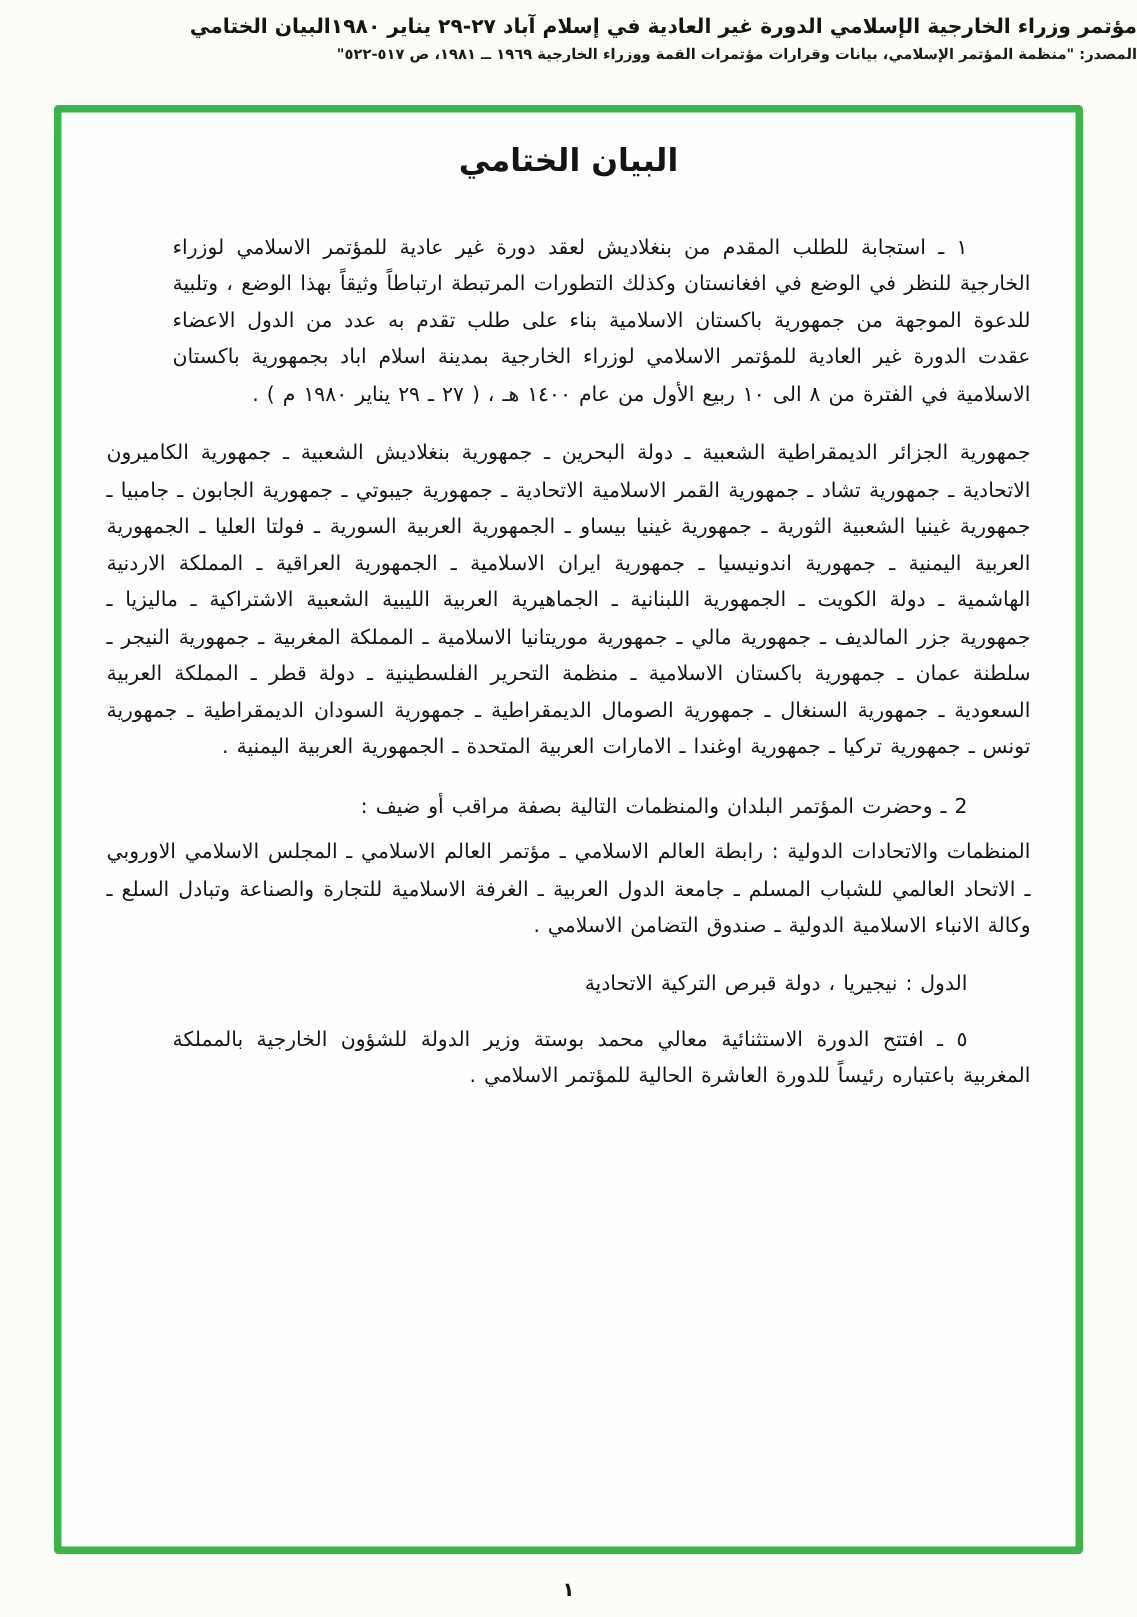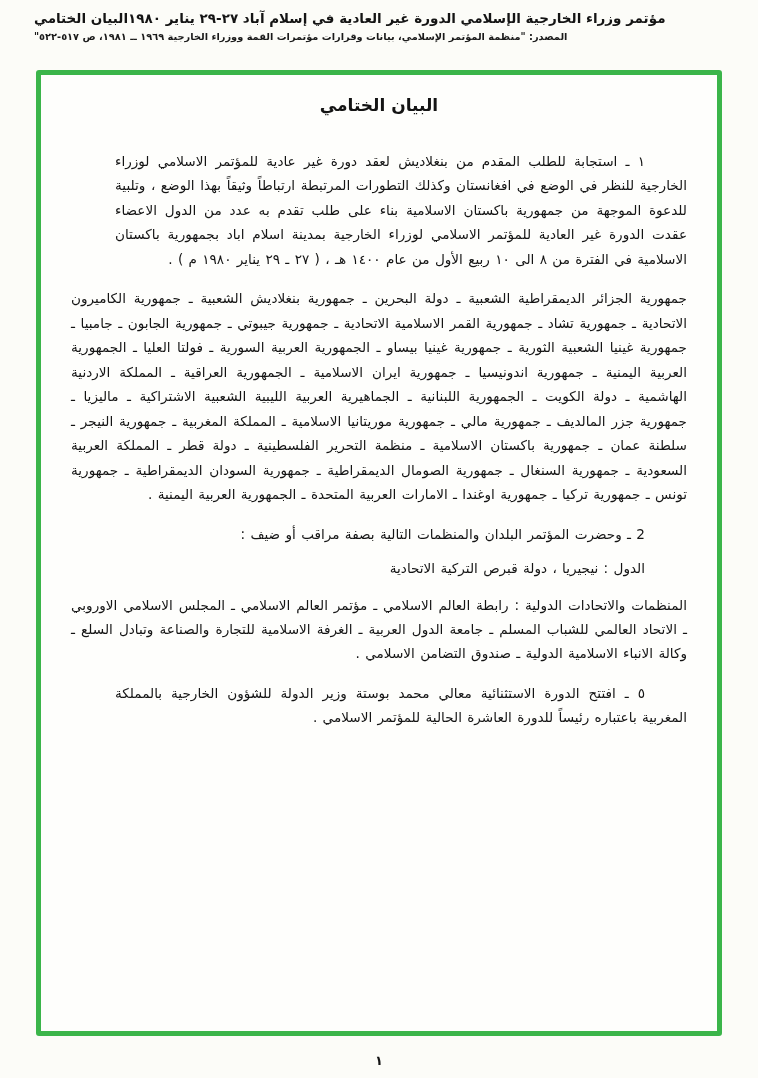--- a/index.html
+++ b/index.html
@@ -19,7 +19,7 @@
   }
   .doc-header {
     padding-top: 10px;
-    text-align: left;
+    text-align: right;
     padding-left: 34px;
   }
   .doc-header-title {

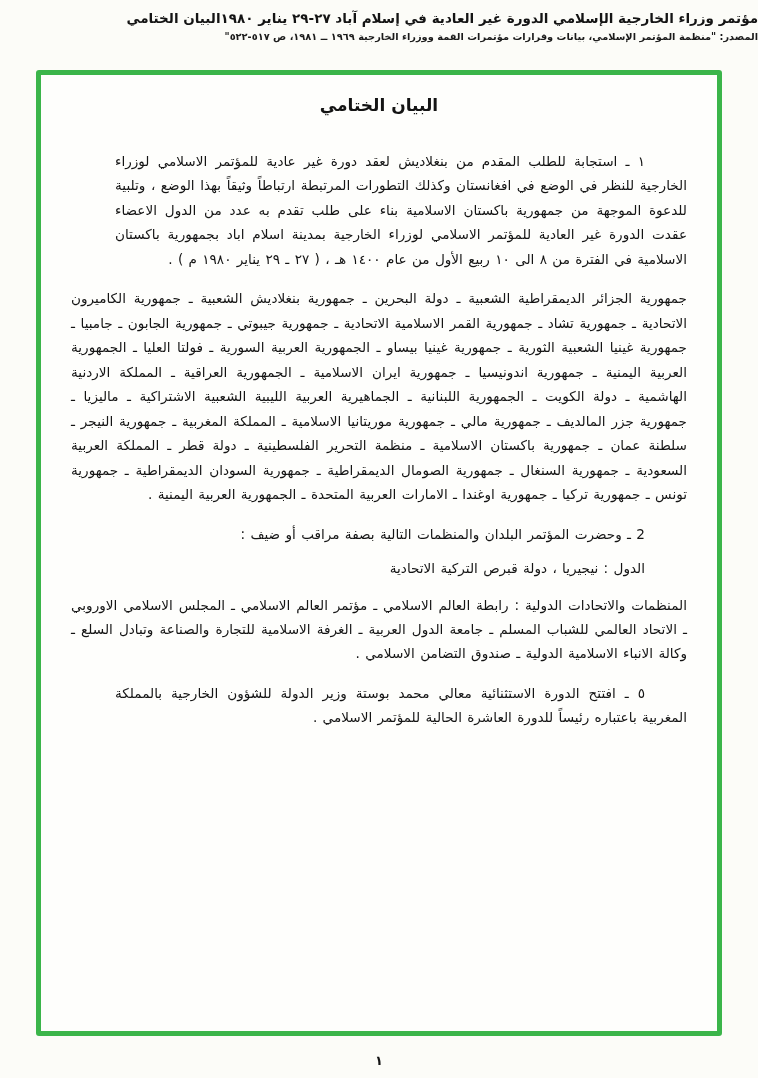--- a/index.html
+++ b/index.html
@@ -48,7 +48,7 @@
   }
   .doc-title {
     text-align: center;
-    font-size: 17px;
+    font-size: 21px;
     font-weight: bold;
     margin: 4px 0 34px 0;
   }

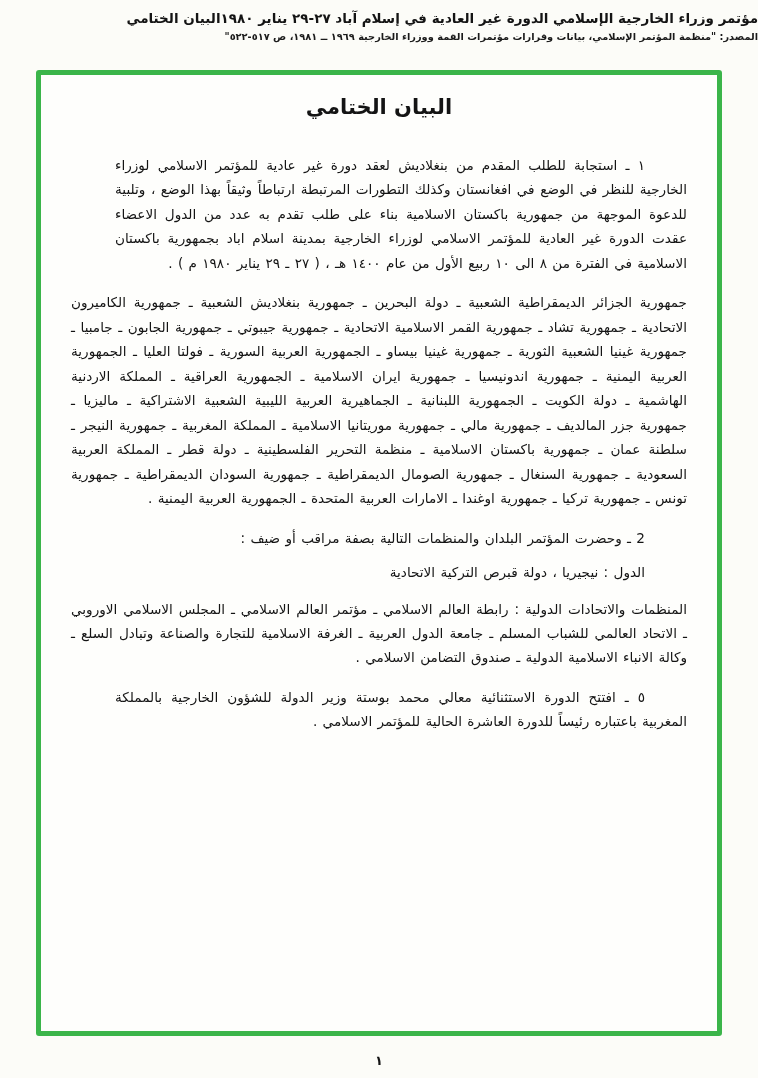--- a/index.html
+++ b/index.html
@@ -95,9 +95,9 @@
 
     <p class="para indent head">2 ـ وحضرت المؤتمر البلدان والمنظمات التالية بصفة مراقب أو ضيف :</p>
 
+    <p class="para">المنظمات والاتحادات الدولية : رابطة العالم الاسلامي ـ مؤتمر العالم الاسلامي ـ المجلس الاسلامي الاوروبي ـ الاتحاد العالمي للشباب المسلم ـ جامعة الدول العربية ـ الغرفة الاسلامية للتجارة والصناعة وتبادل السلع ـ وكالة الانباء الاسلامية الدولية ـ صندوق التضامن الاسلامي .</p>
+
     <p class="para states">الدول : نيجيريا ، دولة قبرص التركية الاتحادية</p>
-
-    <p class="para">المنظمات والاتحادات الدولية : رابطة العالم الاسلامي ـ مؤتمر العالم الاسلامي ـ المجلس الاسلامي الاوروبي ـ الاتحاد العالمي للشباب المسلم ـ جامعة الدول العربية ـ الغرفة الاسلامية للتجارة والصناعة وتبادل السلع ـ وكالة الانباء الاسلامية الدولية ـ صندوق التضامن الاسلامي .</p>
 
     <p class="para indent">٥ ـ افتتح الدورة الاستثنائية معالي محمد بوستة وزير الدولة للشؤون الخارجية بالمملكة المغربية باعتباره رئيساً للدورة العاشرة الحالية للمؤتمر الاسلامي .</p>
 

